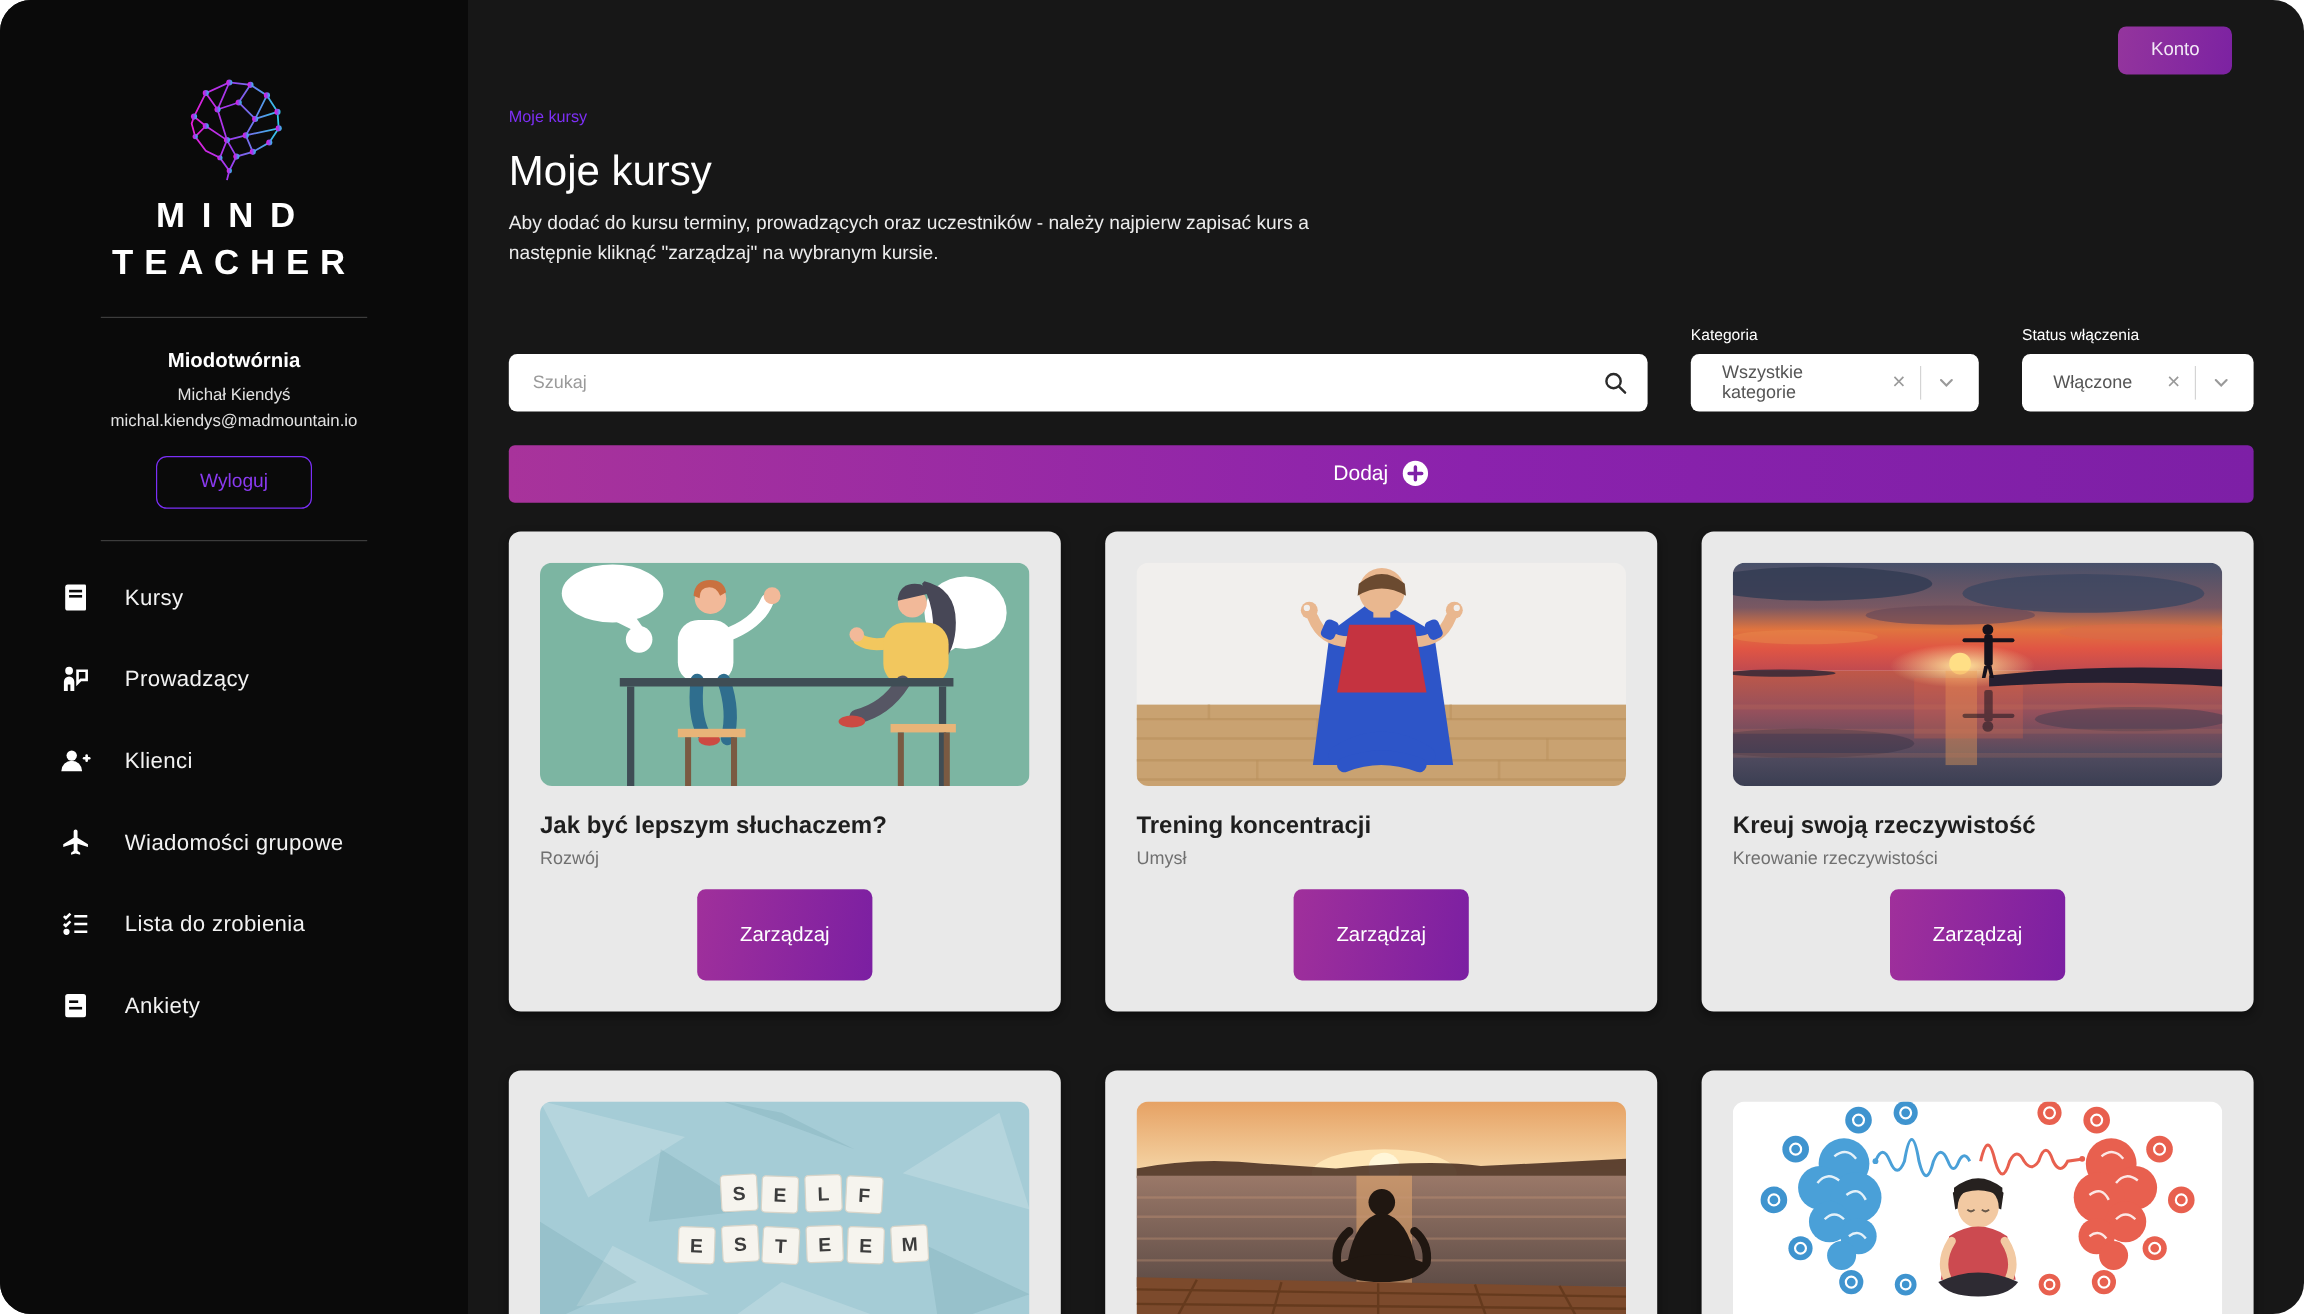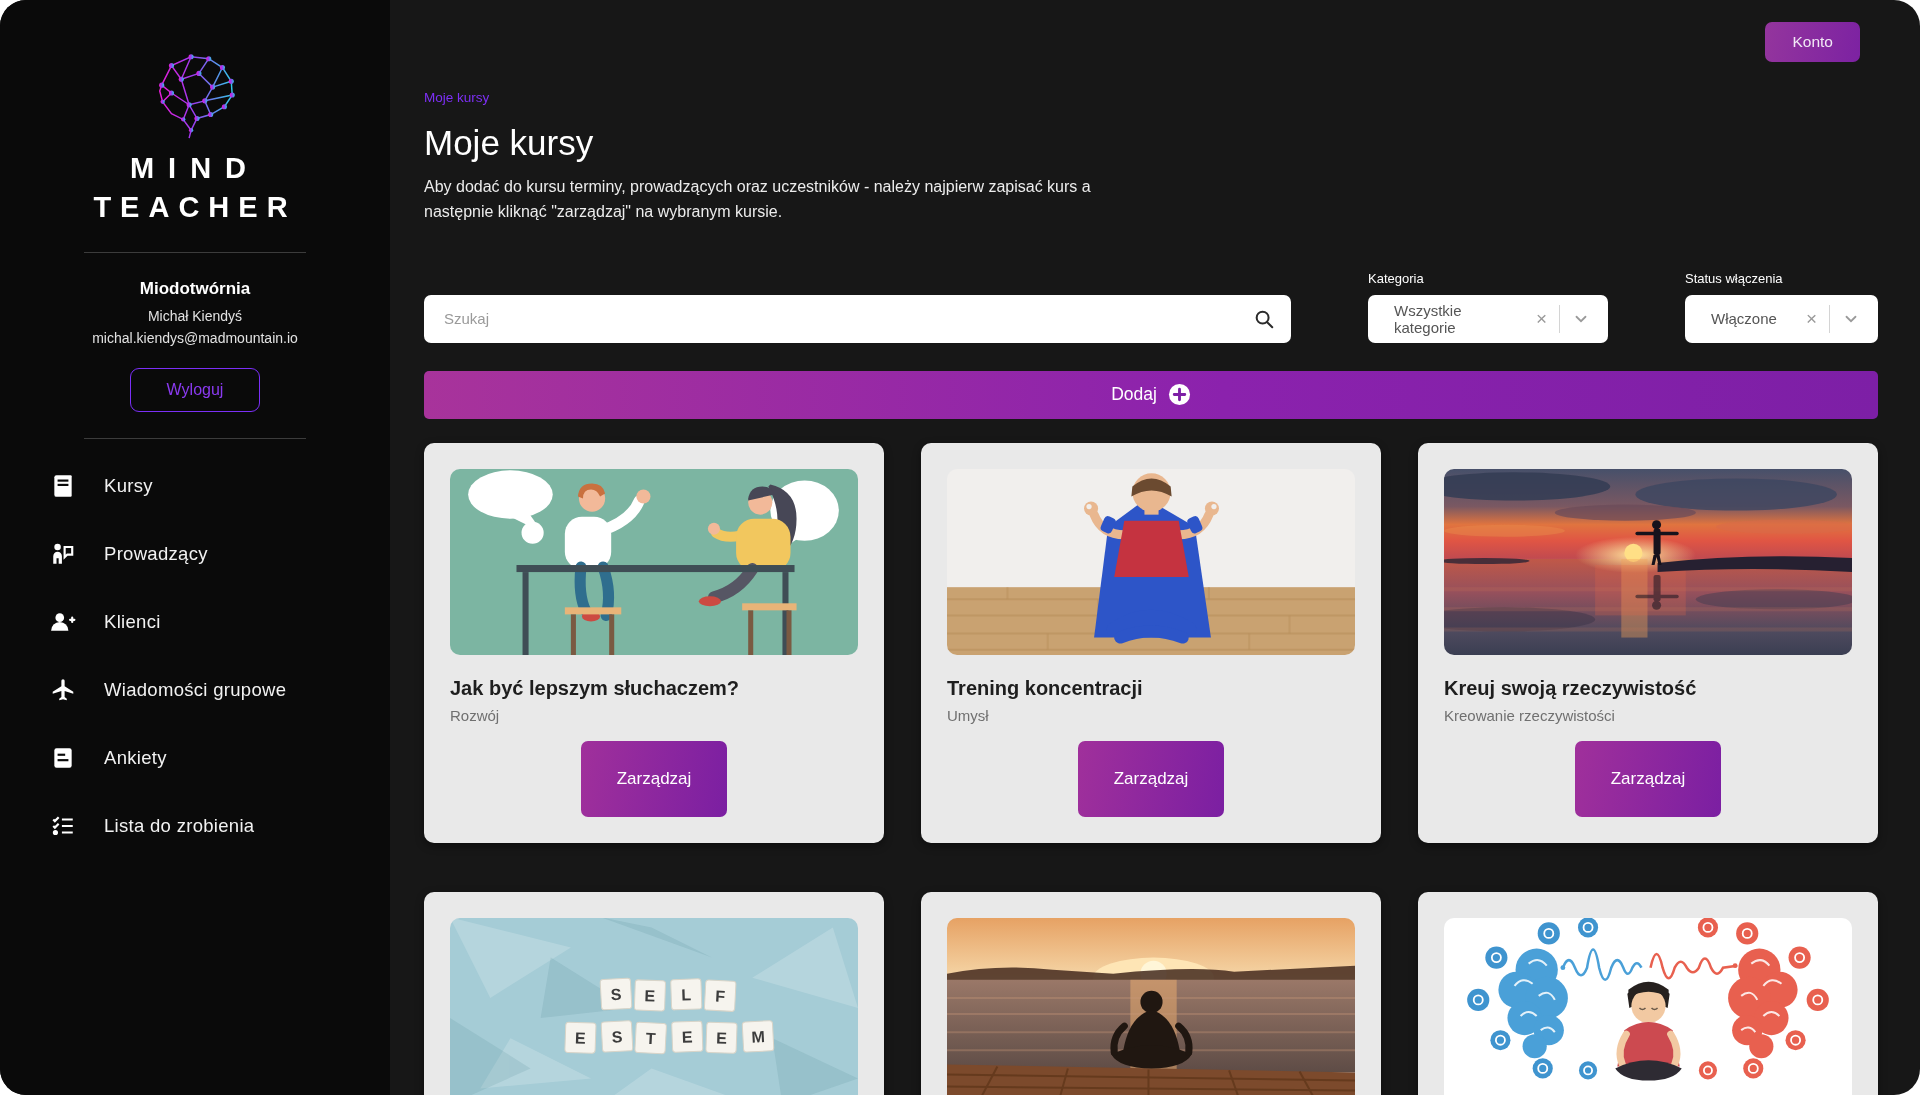--- a/index.html
+++ b/index.html
@@ -9,7 +9,7 @@
 
   
   .sidebar{ width:390px; min-width:390px; background:#0a0a0a; display:flex;
-            flex-direction:column; align-items:center; padding-top:44px; }
+            flex-direction:column; align-items:center; padding-top:56px; }
   .logo-wrap{ display:flex; flex-direction:column; align-items:center; }
   .logo-line1{ color:#fff; font-size:29px; font-weight:600; letter-spacing:14px; margin-top:10px; }
   .logo-line2{ color:#fff; font-size:29px; font-weight:600; letter-spacing:9px; margin-top:6px; }

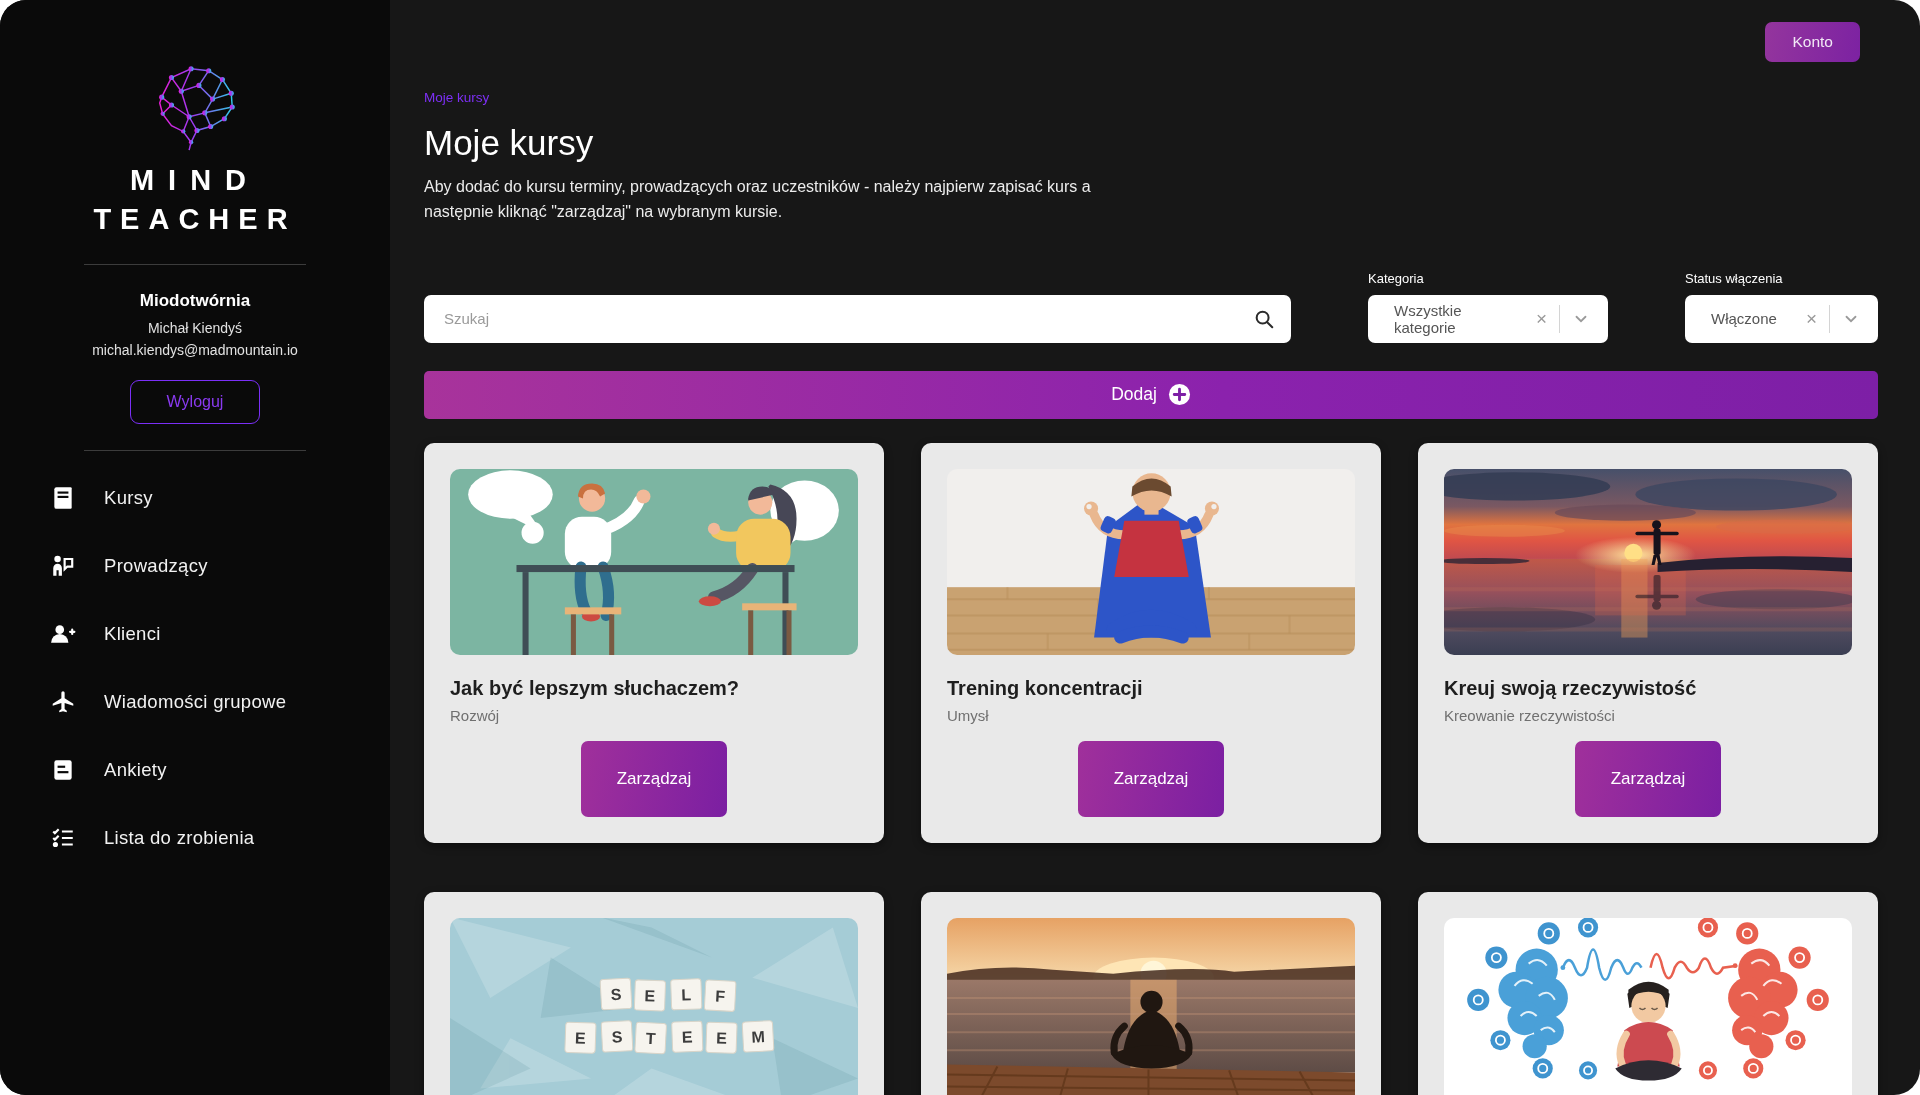--- a/index.html
+++ b/index.html
@@ -42,7 +42,7 @@
                      font-family:inherit; background:transparent; }
   .search-box input::placeholder{ color:#9a9a9a; }
   .search-box svg{ width:22px; height:22px; }
-  .select-group{ display:flex; flex-direction:column;margin-left:41px; }
+  .select-group{ display:flex; flex-direction:column; }
   .select-label{ font-size:13px; color:#fff; margin-bottom:9px; }
   .select-box{ height:48px; background:#fff; border-radius:7px; display:flex;
                align-items:center; padding:0 10px 0 26px; cursor:pointer; }

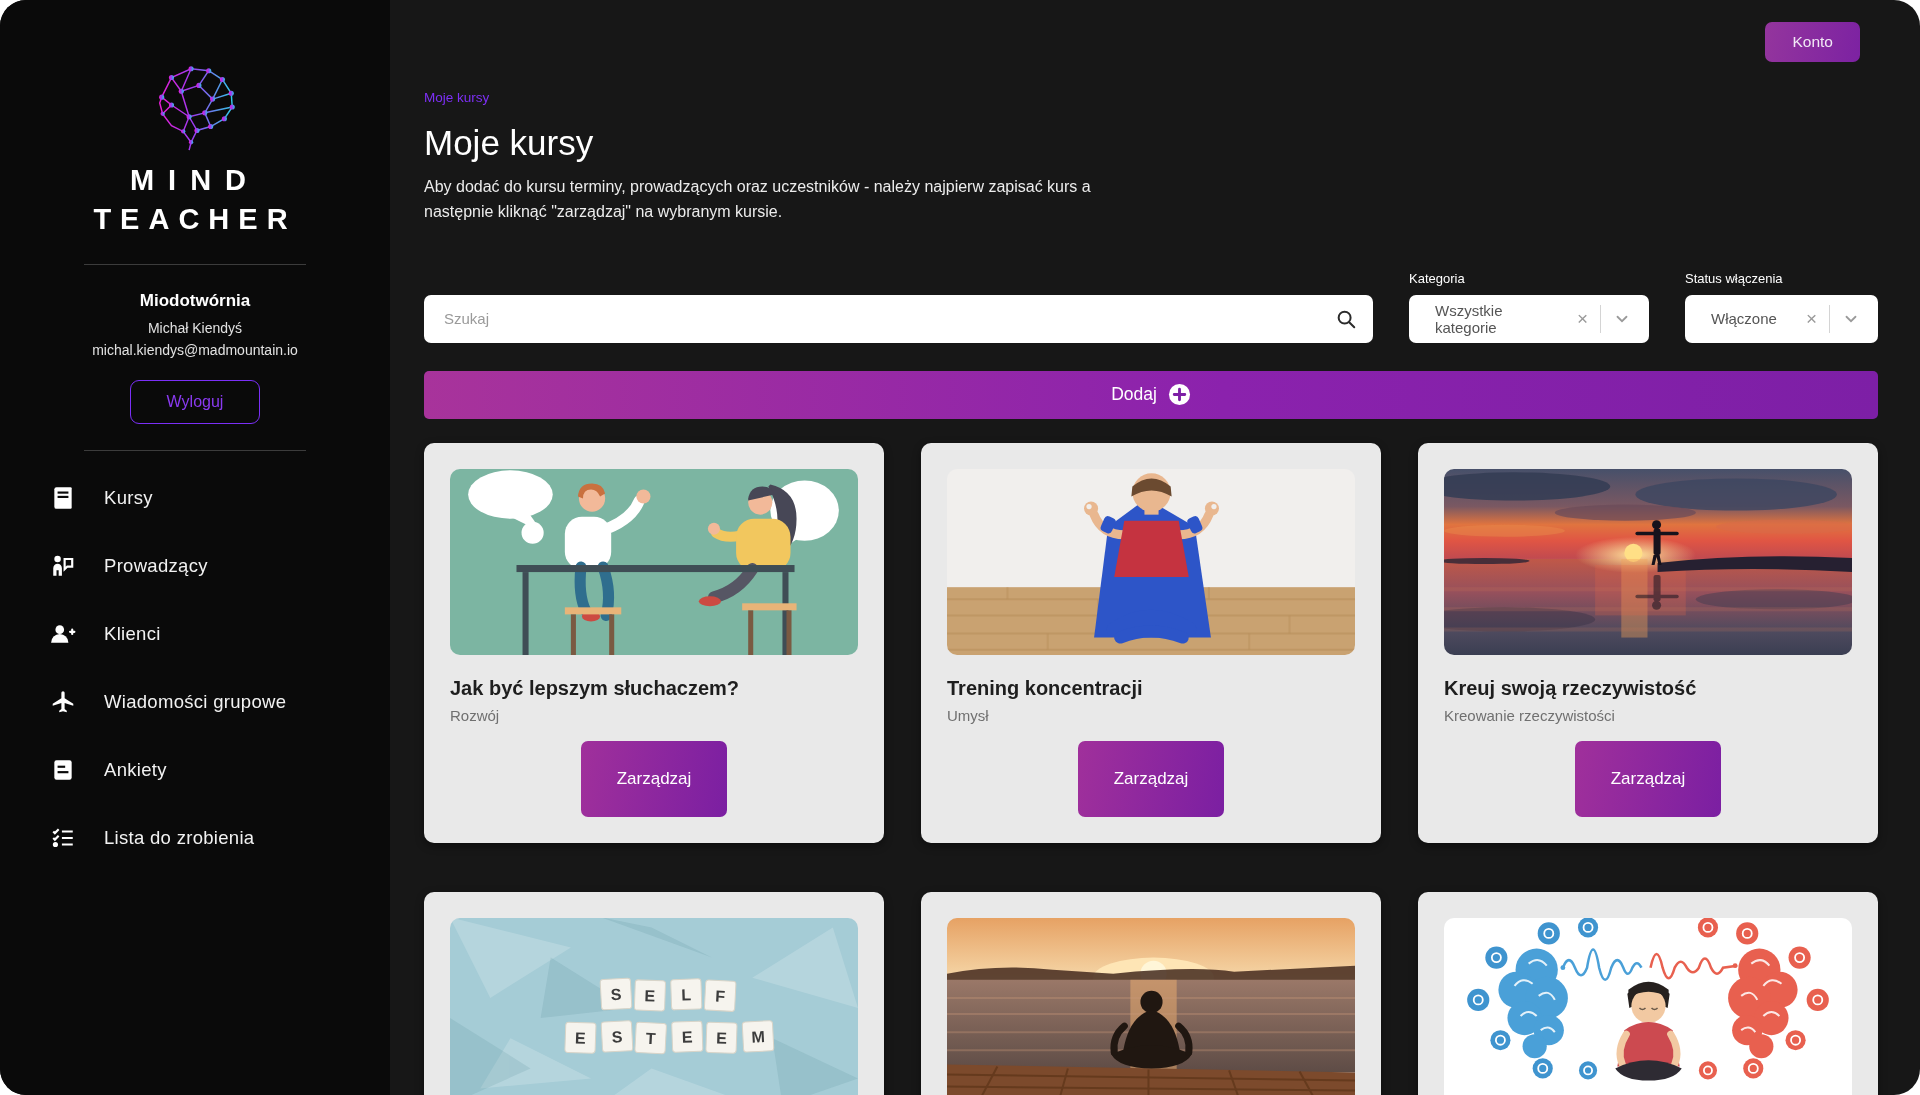--- a/index.html
+++ b/index.html
@@ -162,14 +162,6 @@
       </div>
       <div class="nav-item">
         <svg viewBox="0 0 24 24">
-            <rect x="4" y="3" width="16" height="18" rx="2" fill="#fff"></rect>
-            <rect x="7" y="8" width="7" height="2" fill="#0a0a0a"></rect>
-            <rect x="7" y="13" width="10" height="2" fill="#0a0a0a"></rect>
-          </svg>
-        <span>Ankiety</span>
-      </div>
-      <div class="nav-item">
-        <svg viewBox="0 0 24 24">
             <g stroke="#fff" stroke-width="2" fill="none">
               <path d="M11 6h10M11 12h10M11 18h10"></path>
               <path d="M3 6l1.5 1.5L8 4M3 12l1.5 1.5L8 10"></path>
@@ -177,6 +169,14 @@
             </g>
           </svg>
         <span>Lista do zrobienia</span>
+      </div>
+      <div class="nav-item">
+        <svg viewBox="0 0 24 24">
+            <rect x="4" y="3" width="16" height="18" rx="2" fill="#fff"></rect>
+            <rect x="7" y="8" width="7" height="2" fill="#0a0a0a"></rect>
+            <rect x="7" y="13" width="10" height="2" fill="#0a0a0a"></rect>
+          </svg>
+        <span>Ankiety</span>
       </div>
     </nav>
   </aside>

